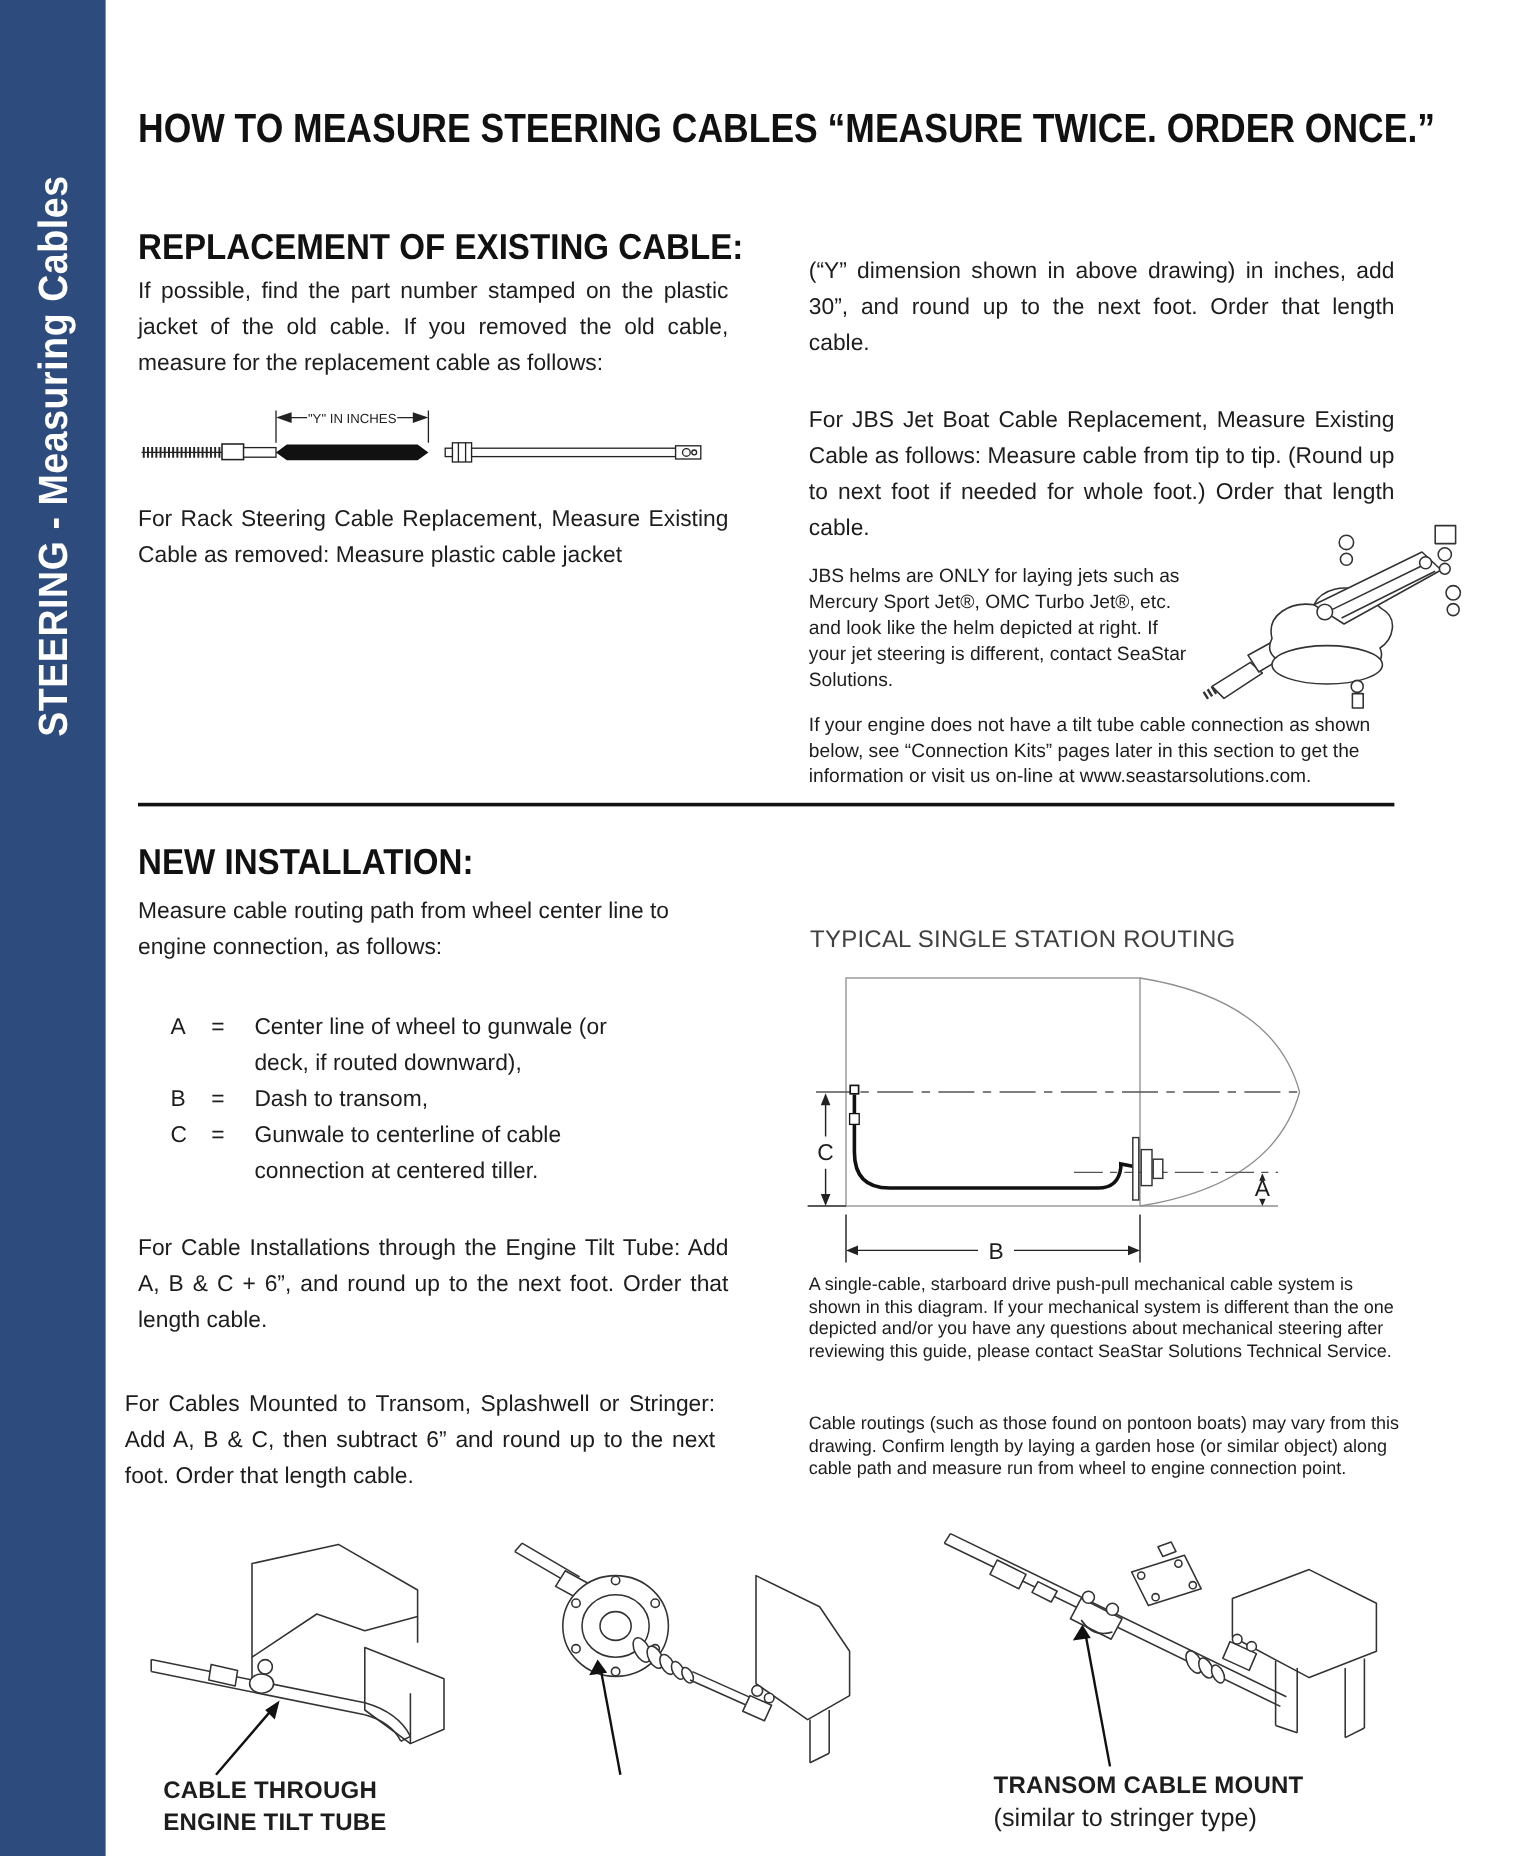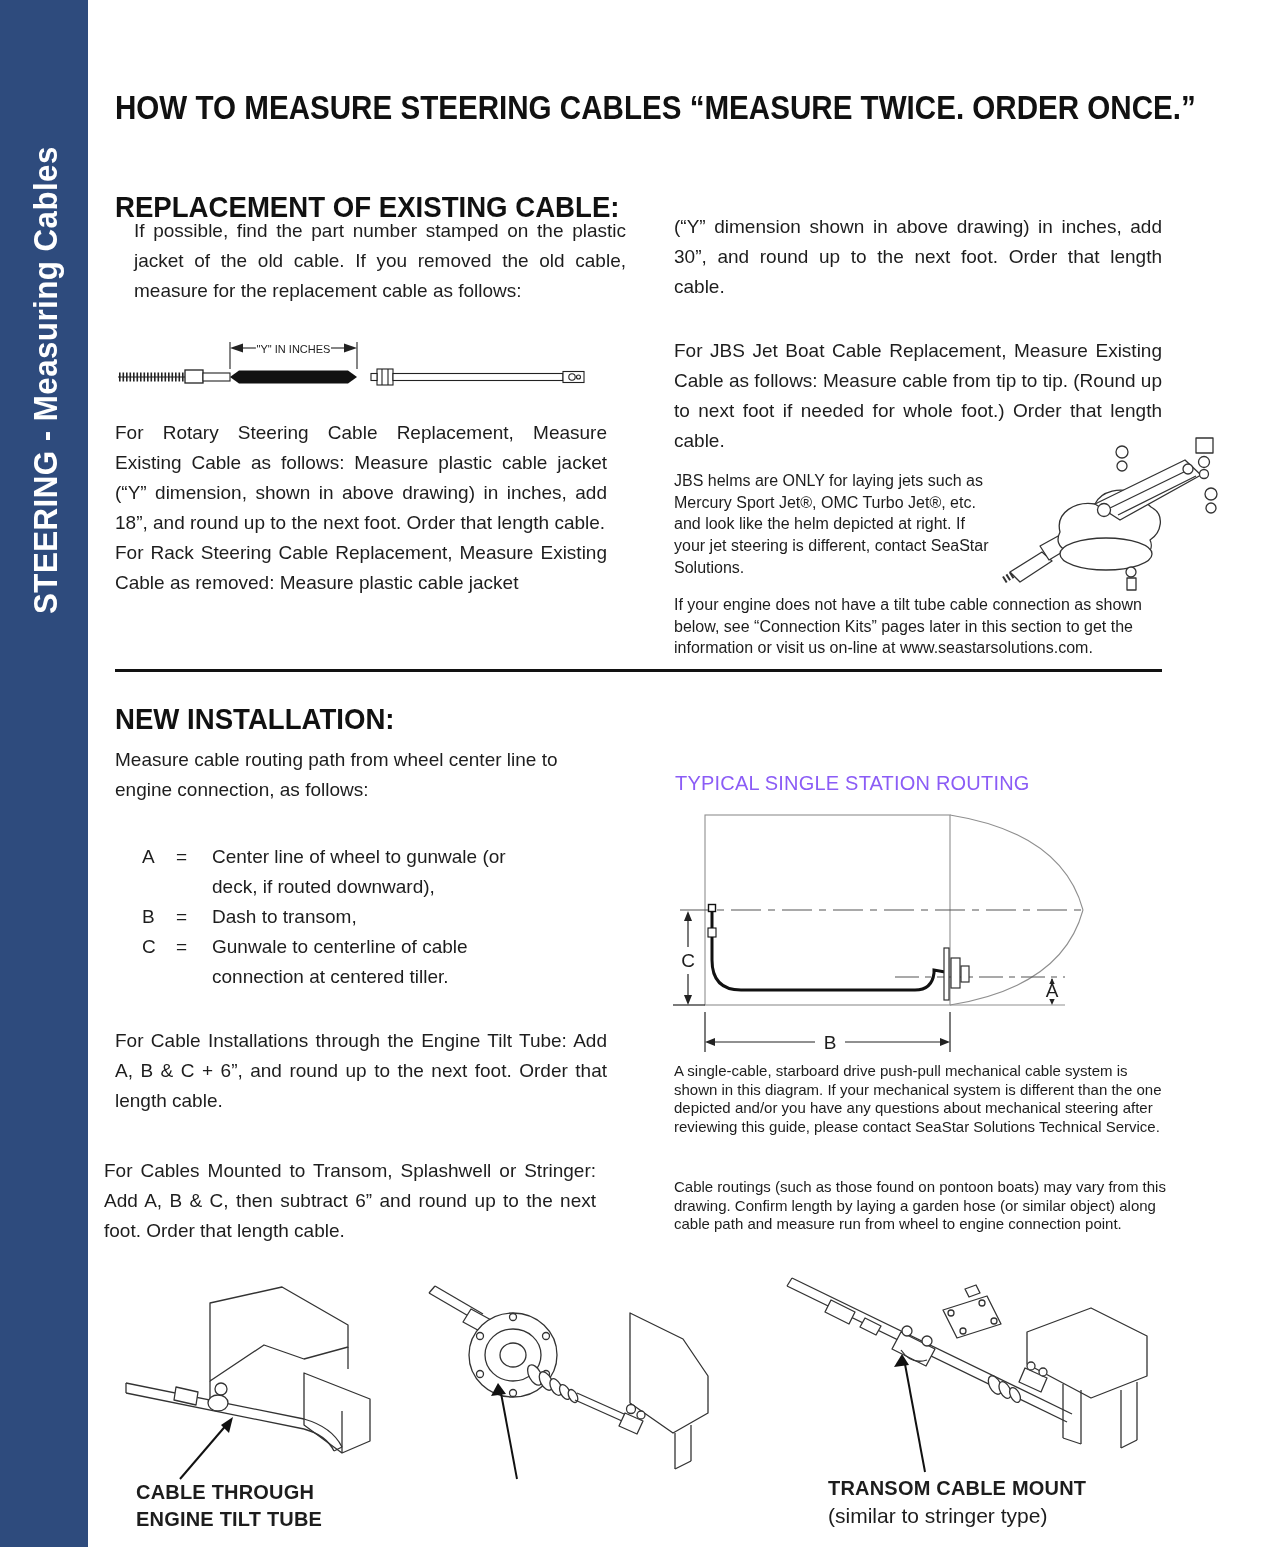--- a/index.html
+++ b/index.html
@@ -39,7 +39,7 @@
 
   <div class="abs h2" style="left:115px;top:190px;">REPLACEMENT OF EXISTING CABLE:</div>
 
-  <div class="abs body-t" style="left:115px;top:216px;width:492px;margin-left:19px;">If possible, find the part number stamped on the plastic jacket of the old cable. If you removed the old cable, measure for the replacement cable as follows:</div>
+  <div class="abs body-t" style="left:115px;top:228px;width:492px;">If possible, find the part number stamped on the plastic jacket of the old cable. If you removed the old cable, measure for the replacement cable as follows:</div>
 
   <svg class="abs" style="left:115px;top:333px;" width="478" height="62" viewBox="0 0 478 62">
     <g stroke="#222" fill="none" stroke-width="1.1">

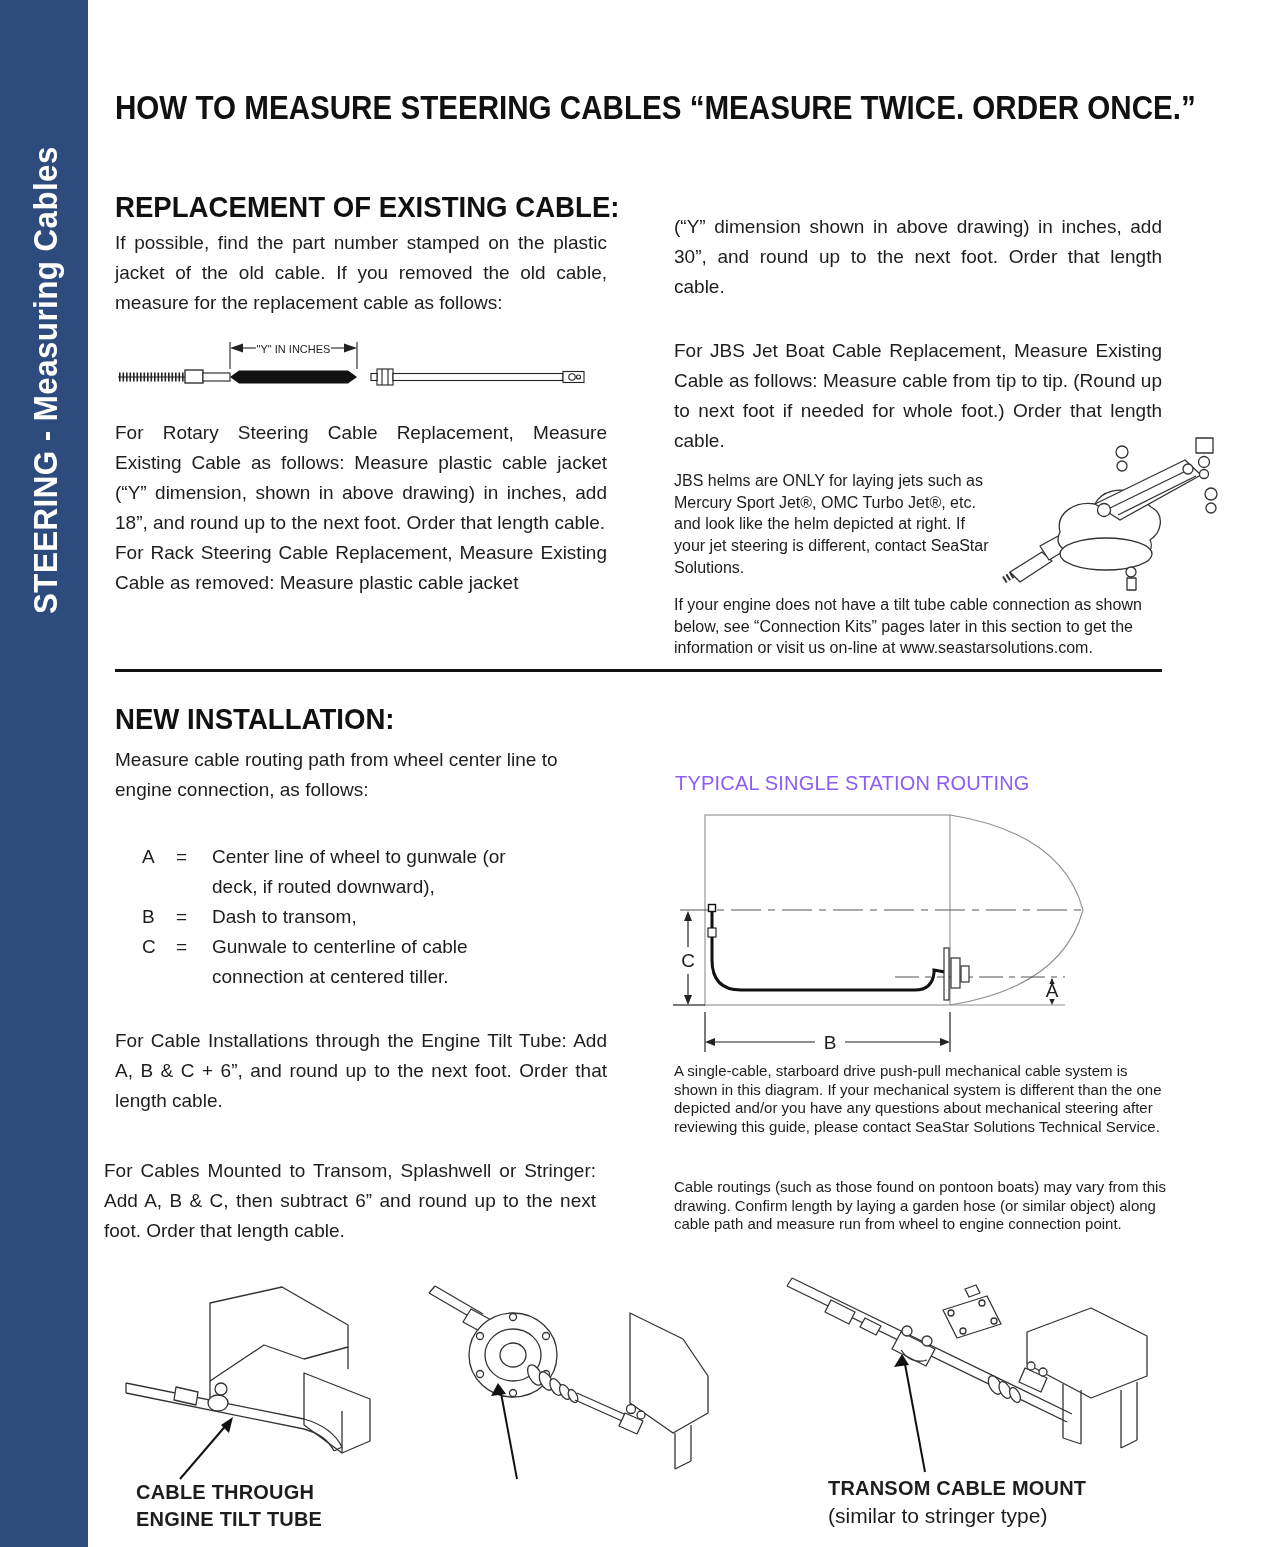--- a/index.html
+++ b/index.html
@@ -67,7 +67,6 @@
   </svg>
 
   <div class="abs" style="left:115px;top:418px;width:492px;">
-    <p class="body-t">For Rotary Steering Cable Replacement, Measure Existing Cable as follows: Measure plastic cable jacket (“Y” dimension, shown in above drawing) in inches, add 18”, and round up to the next foot. Order that length cable.</p>
     <p class="body-t">For Rack Steering Cable Replacement, Measure Existing Cable as removed: Measure plastic cable jacket</p>
   </div>
 

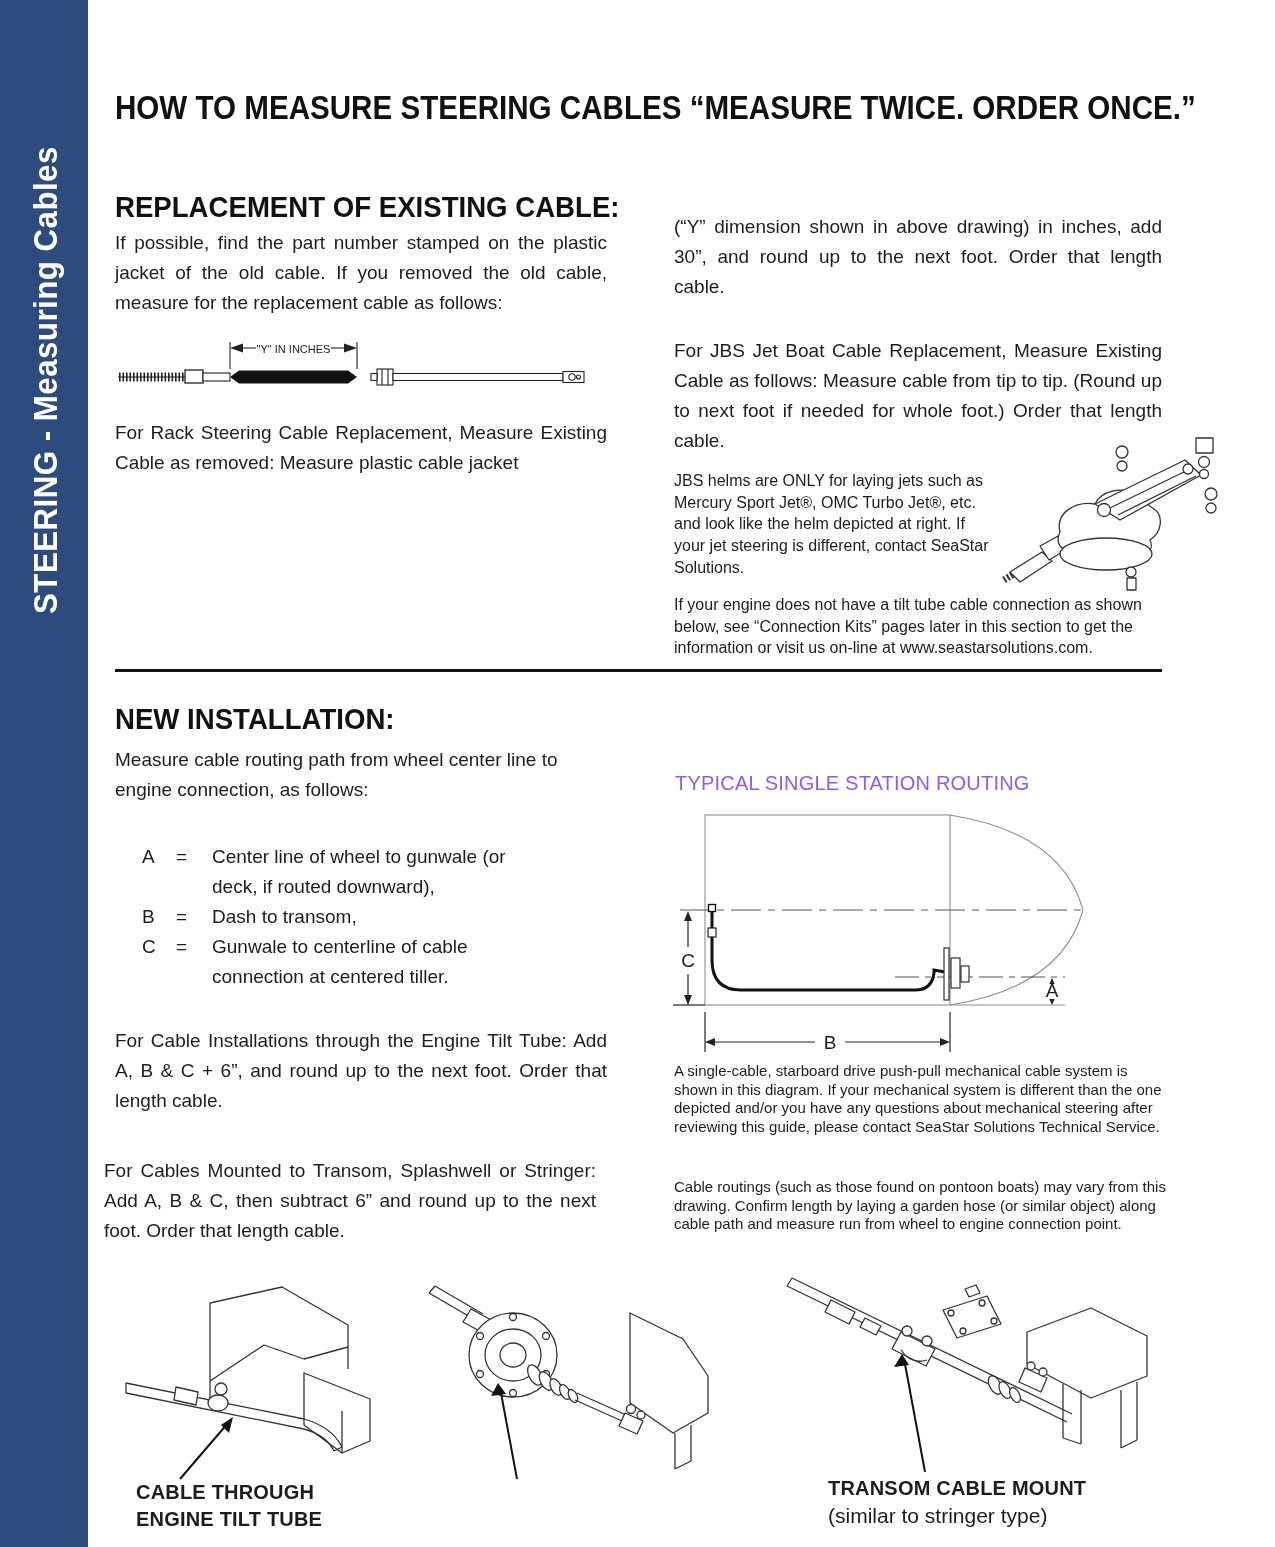--- a/index.html
+++ b/index.html
@@ -8,7 +8,7 @@
   .abs{position:absolute;}
   .h1{font-weight:bold;font-size:34px;color:#111;transform:scaleX(0.87);transform-origin:0 50%;white-space:nowrap;}
   .h2{font-weight:bold;font-size:30px;color:#111;transform:scaleX(0.92);transform-origin:0 50%;white-space:nowrap;}
-  .h3{font-size:20px;color:#8b5cf6;white-space:nowrap;letter-spacing:0.2px;}
+  .h3{font-size:20px;color:#404040;white-space:nowrap;letter-spacing:0.2px;}
   .body-t{font-size:19px;line-height:30px;text-align:justify;}
   .body-l{font-size:19px;line-height:30px;}
   .note{font-size:16px;line-height:21.7px;}

